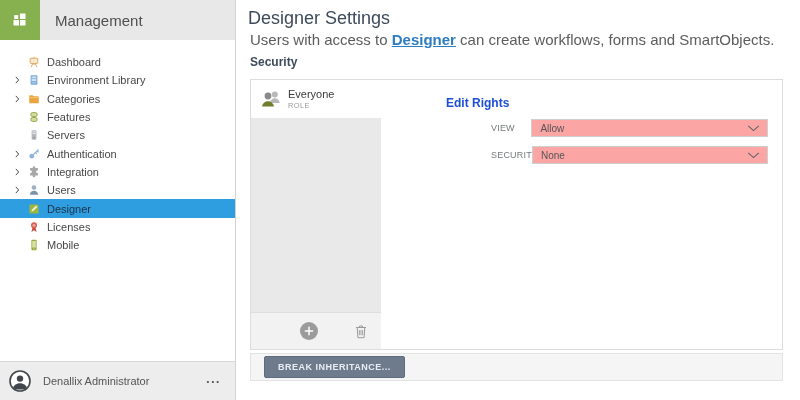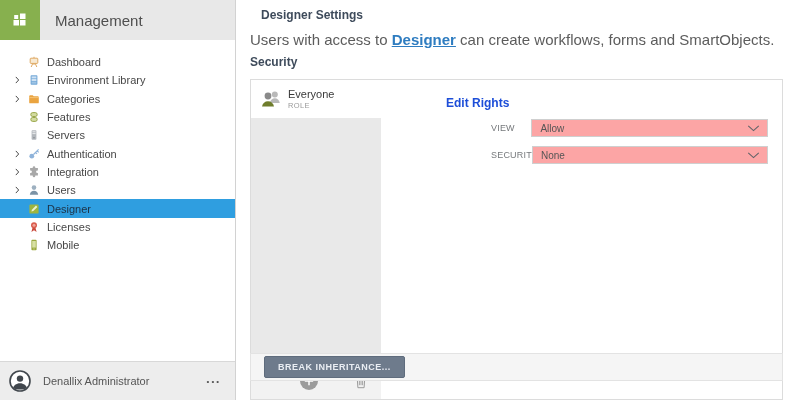--- a/index.html
+++ b/index.html
@@ -29,7 +29,7 @@
 
   
   .main{position:absolute;left:236px;top:0;right:0;bottom:0;background:#fff;}
-  .page-title{position:absolute;left:25px;top:8px;font-size:12px;font-weight:bold;color:#3e4b5b;}
+  .page-title{position:absolute;left:12px;top:8px;font-size:18px;font-weight:normal;color:#3e4b5b;}
   .description{position:absolute;left:14px;top:31px;font-size:15px;color:#5c5c5c;}
   .description .link{color:#2e7cc0;font-weight:bold;text-decoration:underline;cursor:pointer;}
   .section-title{position:absolute;left:14px;top:55px;font-size:12px;font-weight:bold;color:#3e4b5b;}

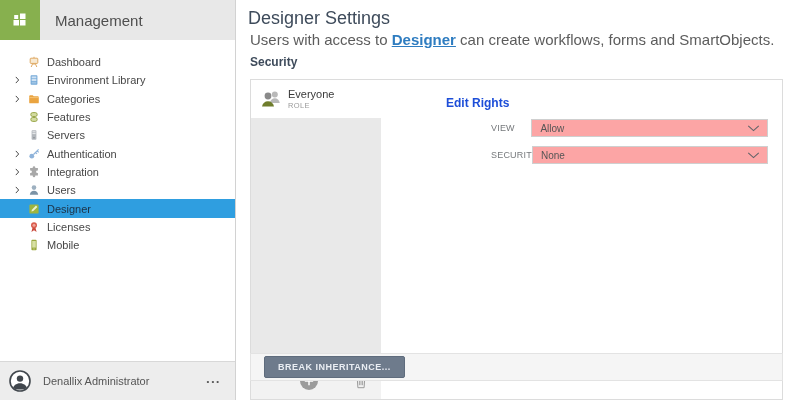--- a/index.html
+++ b/index.html
@@ -34,7 +34,7 @@
   .description .link{color:#2e7cc0;font-weight:bold;text-decoration:underline;cursor:pointer;}
   .section-title{position:absolute;left:14px;top:55px;font-size:12px;font-weight:bold;color:#3e4b5b;}
 
-  .panel{position:absolute;left:14px;right:17px;top:79px;height:321px;border:1px solid #dcdcdc;
+  .panel{position:absolute;left:14px;right:17px;top:79px;height:271px;border:1px solid #dcdcdc;
          background:#fff;box-sizing:border-box;}
   .role-column{position:absolute;left:0;top:0;bottom:0;width:130px;background:#e9e9e9;}
   .role-item{position:absolute;left:0;top:0;width:130px;height:38px;background:#fff;

